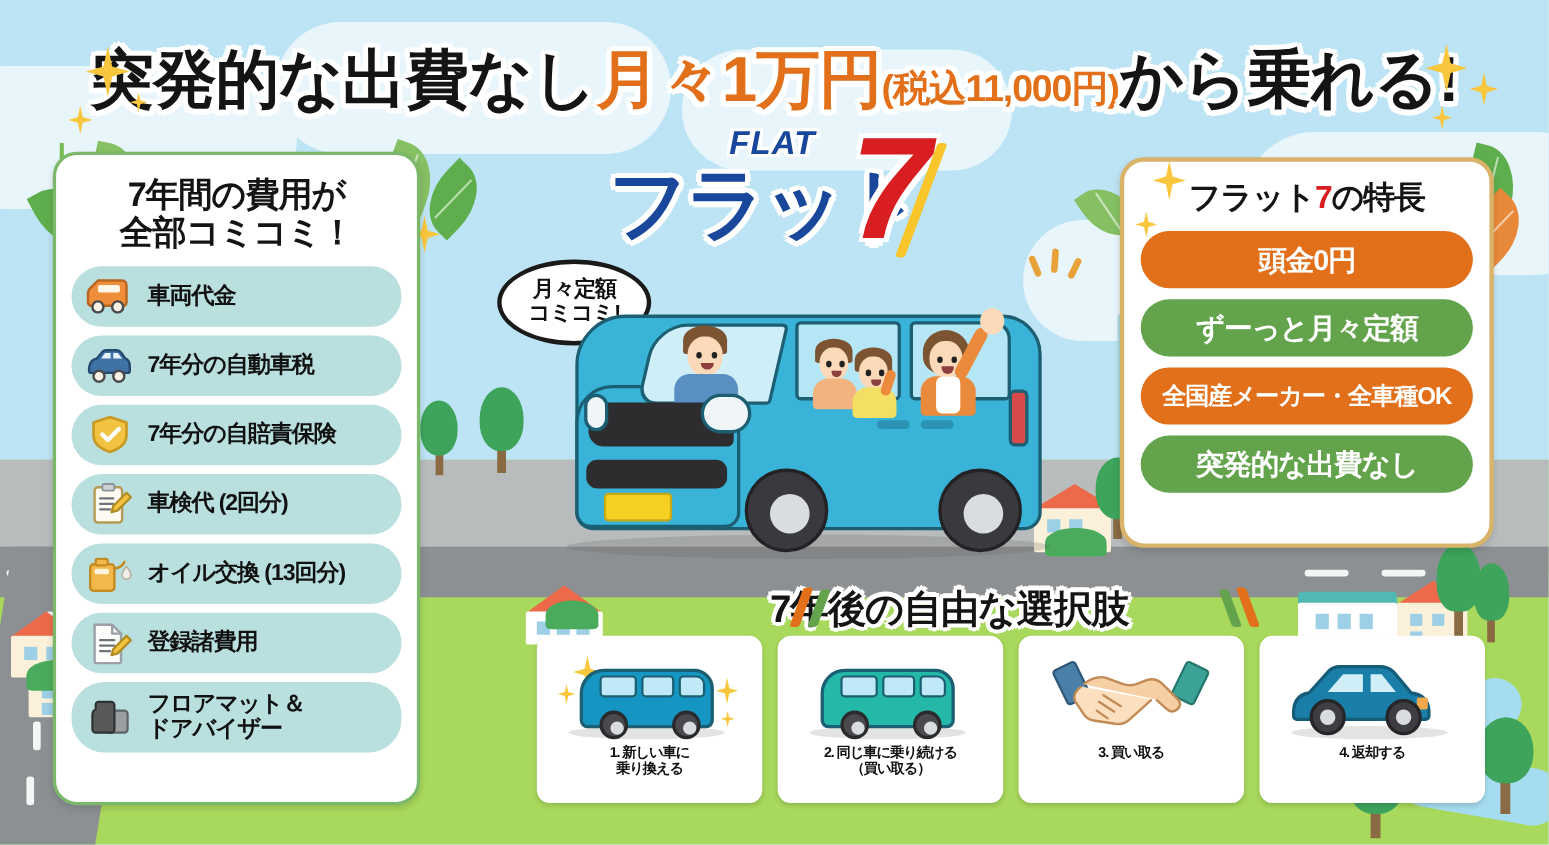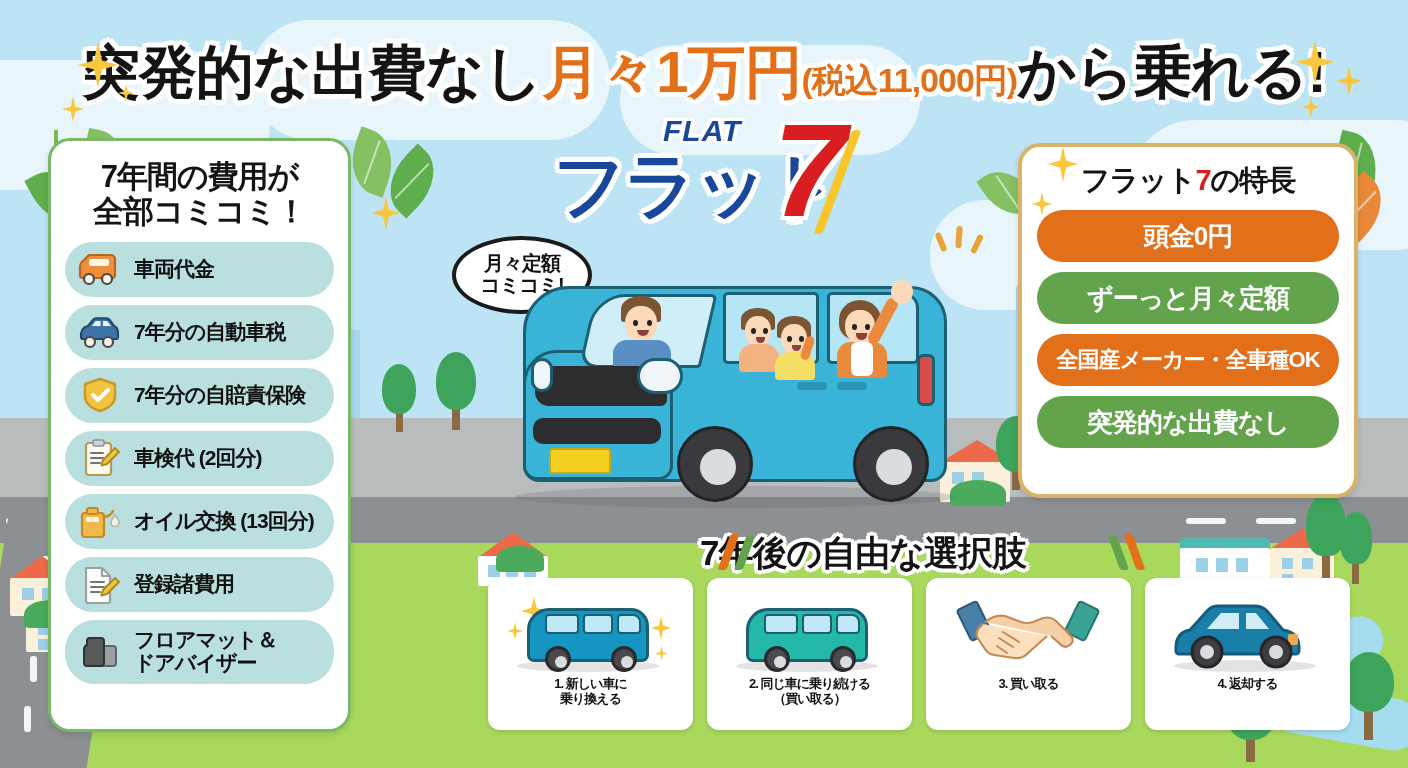--- a/index.html
+++ b/index.html
@@ -177,7 +177,7 @@
     position:absolute; background:#fff; border-radius:22px;
   }
   #left-panel {
-    left:48px; top:138px; width:303px; height:594px;
+    left:48px; top:138px; width:334px; height:594px;
     border:3px solid #7bb86a;
     box-shadow:0 3px 6px rgba(0,0,0,.12);
   }

